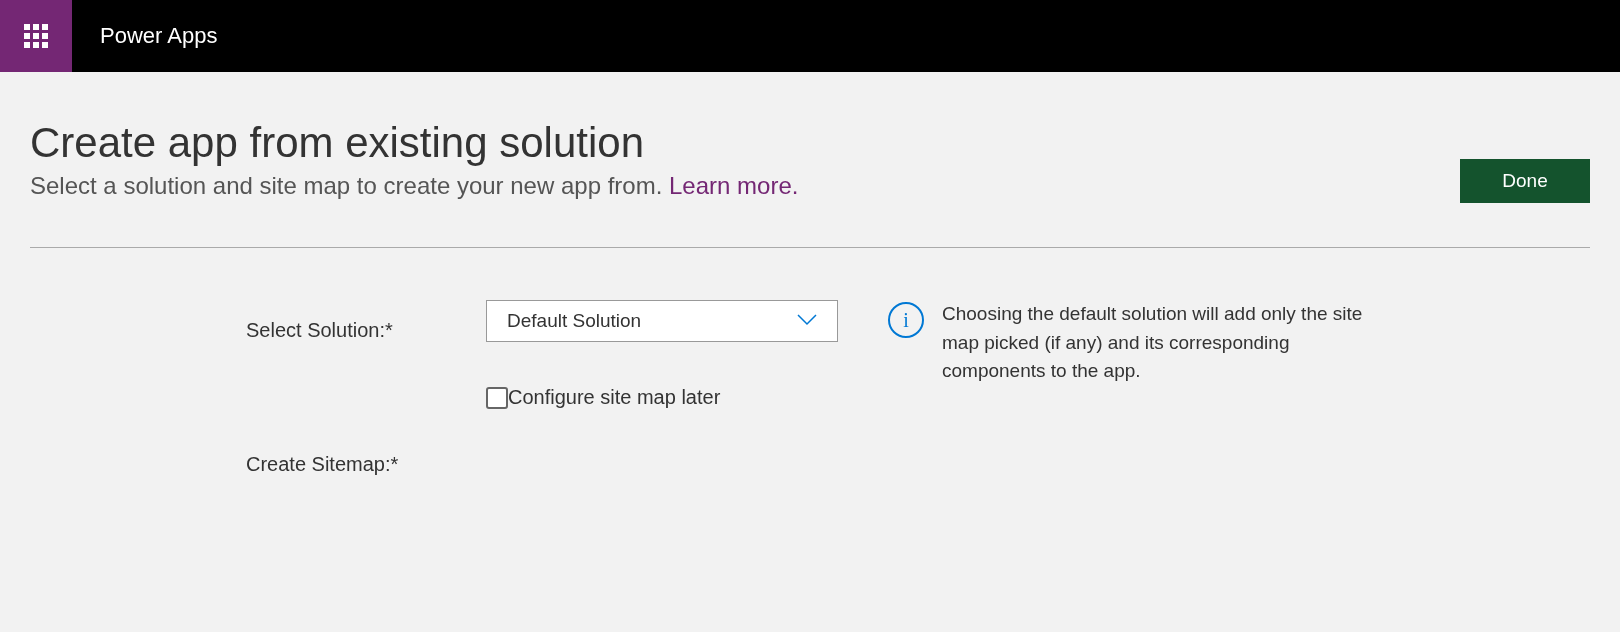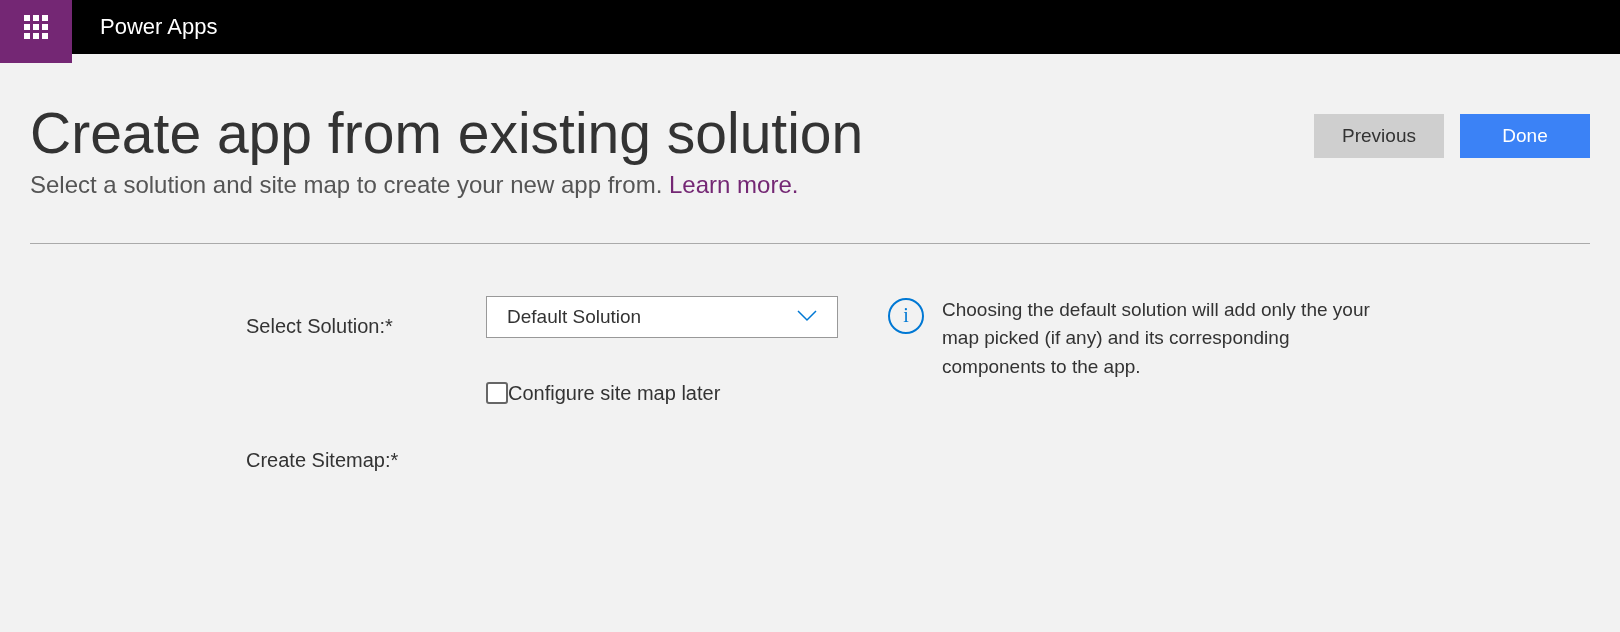--- a/index.html
+++ b/index.html
@@ -18,7 +18,7 @@
       display: flex;
       align-items: center;
       background: #000;
-      height: 54px;
+      height: 72px;
     }
     .waffle-btn {
       width: 72px;

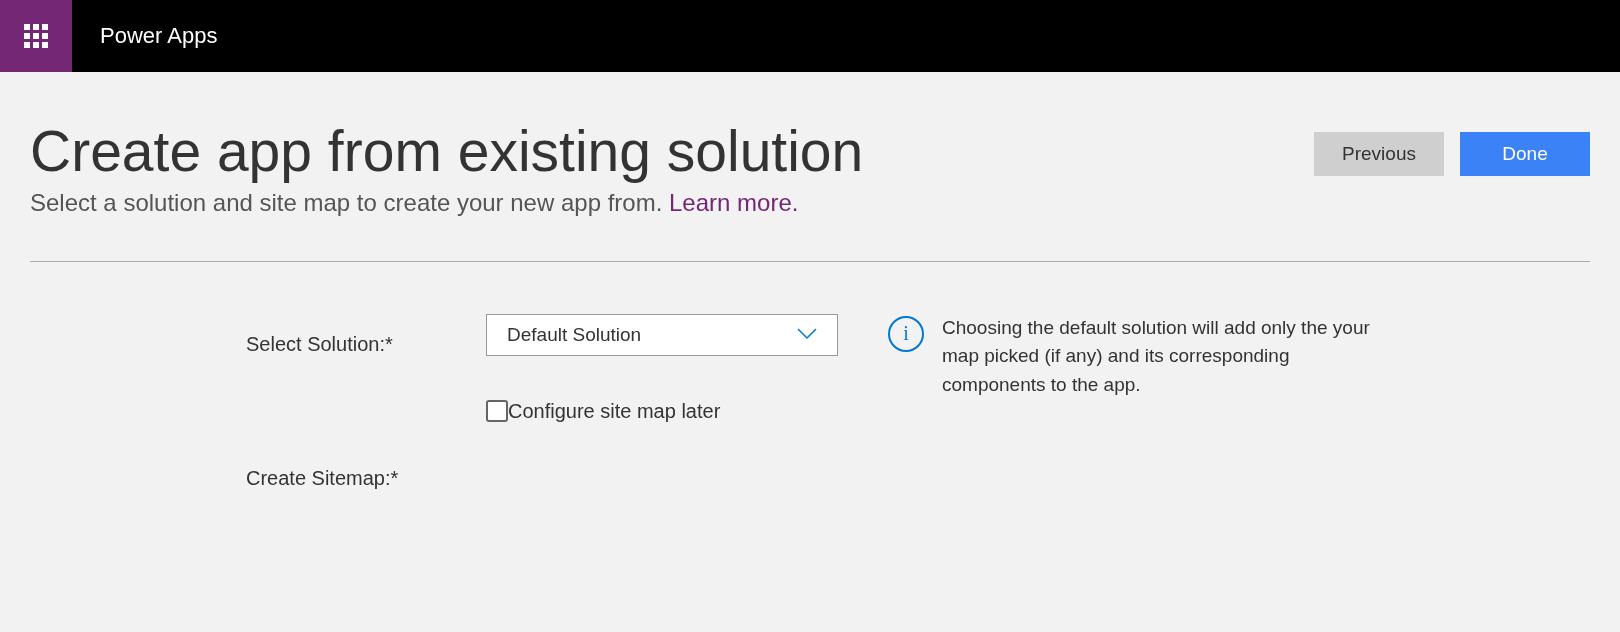--- a/index.html
+++ b/index.html
@@ -58,7 +58,7 @@
       flex: 1;
     }
     .page-title {
-      font-size: 57px;
+      font-size: 42px;
       font-weight: 300;
       color: #333;
       line-height: 1.1;

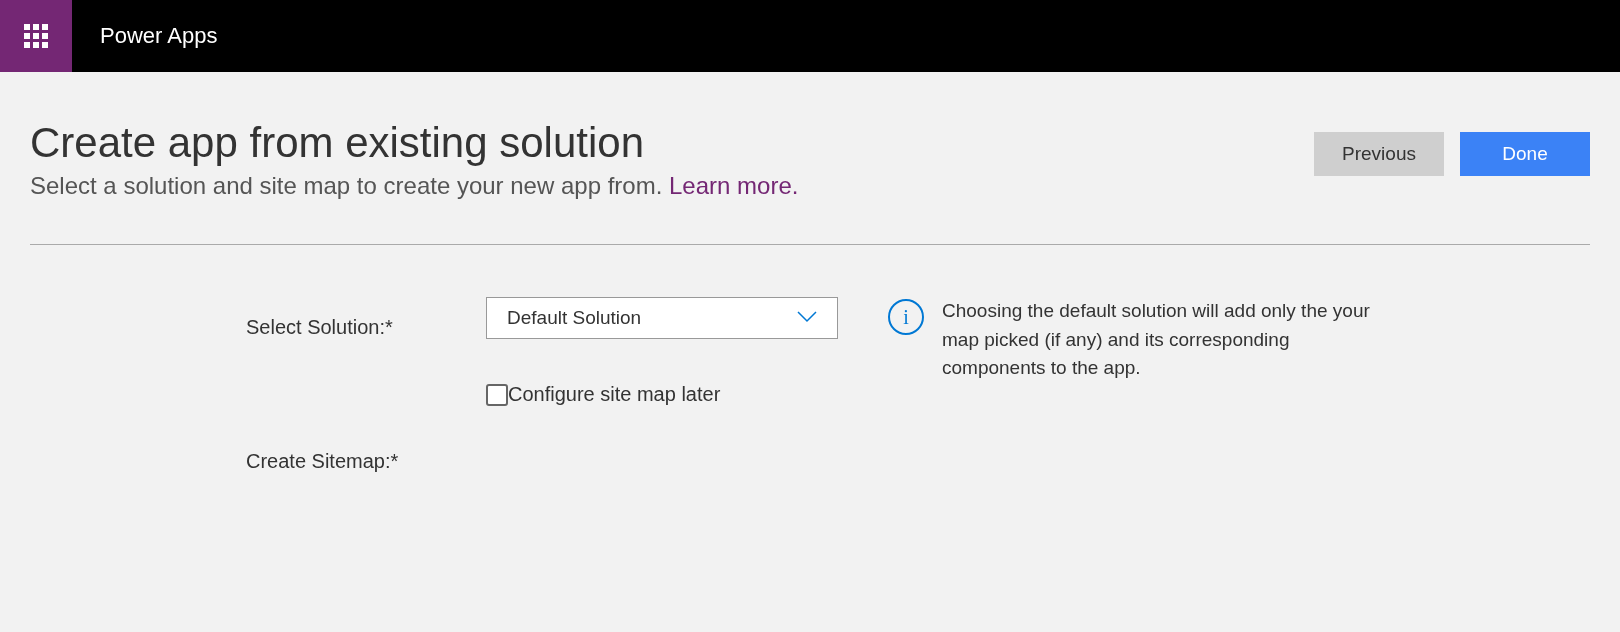--- a/index.html
+++ b/index.html
@@ -213,7 +213,6 @@
       </p>
     </div>
     <div class="btn-row">
-      <button class="btn btn-default">Previous</button>
       <button class="btn btn-primary">Done</button>
     </div>
   </div>

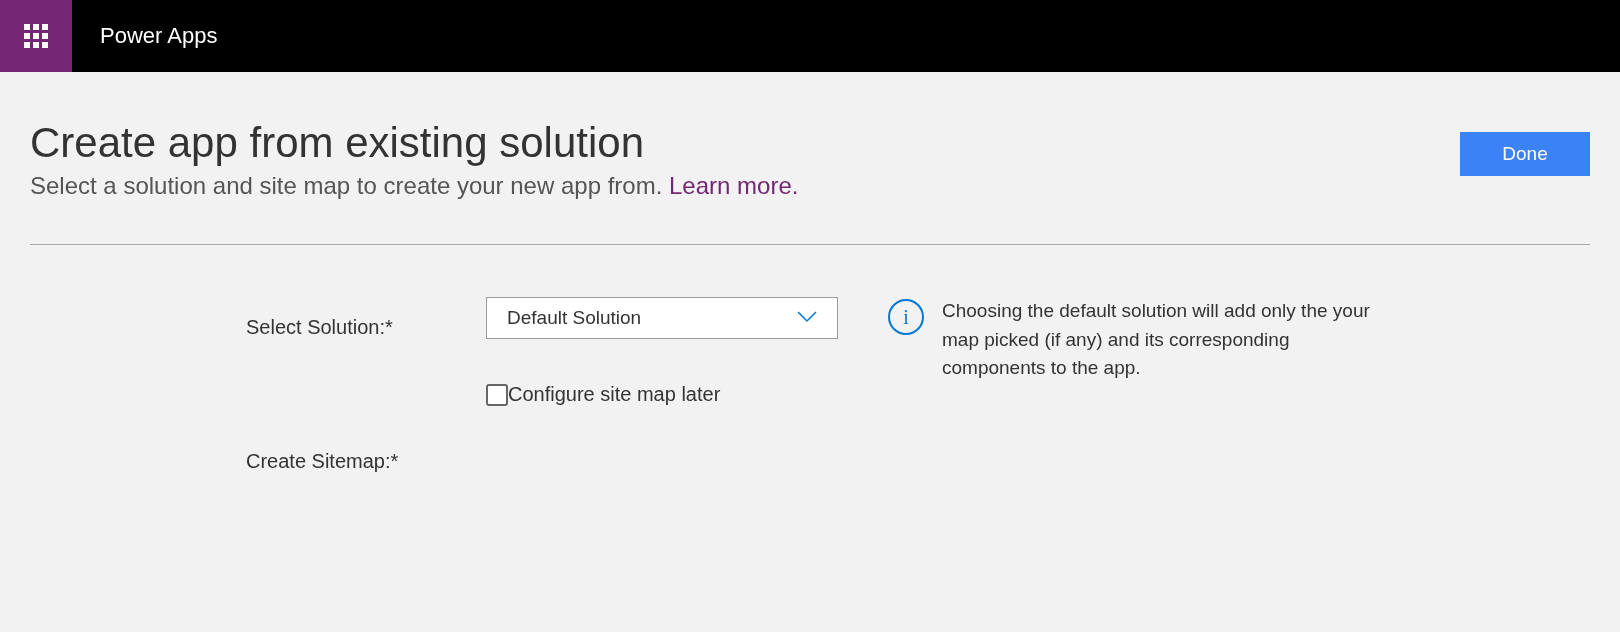--- a/index.html
+++ b/index.html
@@ -92,8 +92,9 @@
       color: #333;
     }
     .btn-primary {
-      background: #3b82f6;
+      background: #14532d;
       color: #fff;
+      margin-top: 27px;
     }
     .divider {
       border: none;

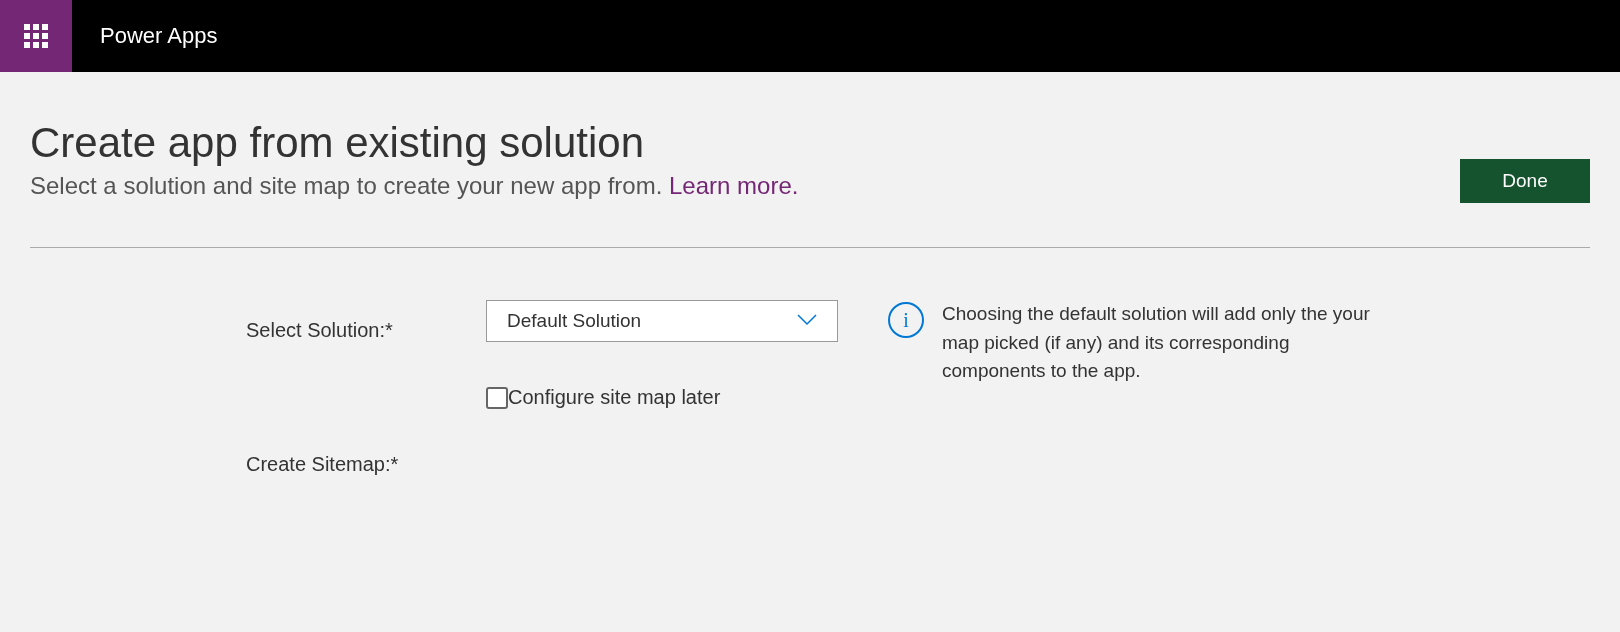--- a/index.html
+++ b/index.html
@@ -248,7 +248,7 @@
 
     <div class="info-block">
       <div class="info-icon">i</div>
-      <div class="info-text">Choosing the default solution will add only the your map picked (if any) and its corresponding components to the app.</div>
+      <div class="info-text">Choosing the default solution will add only the site map picked (if any) and its corresponding components to the app.</div>
     </div>
   </div>
 </div>

